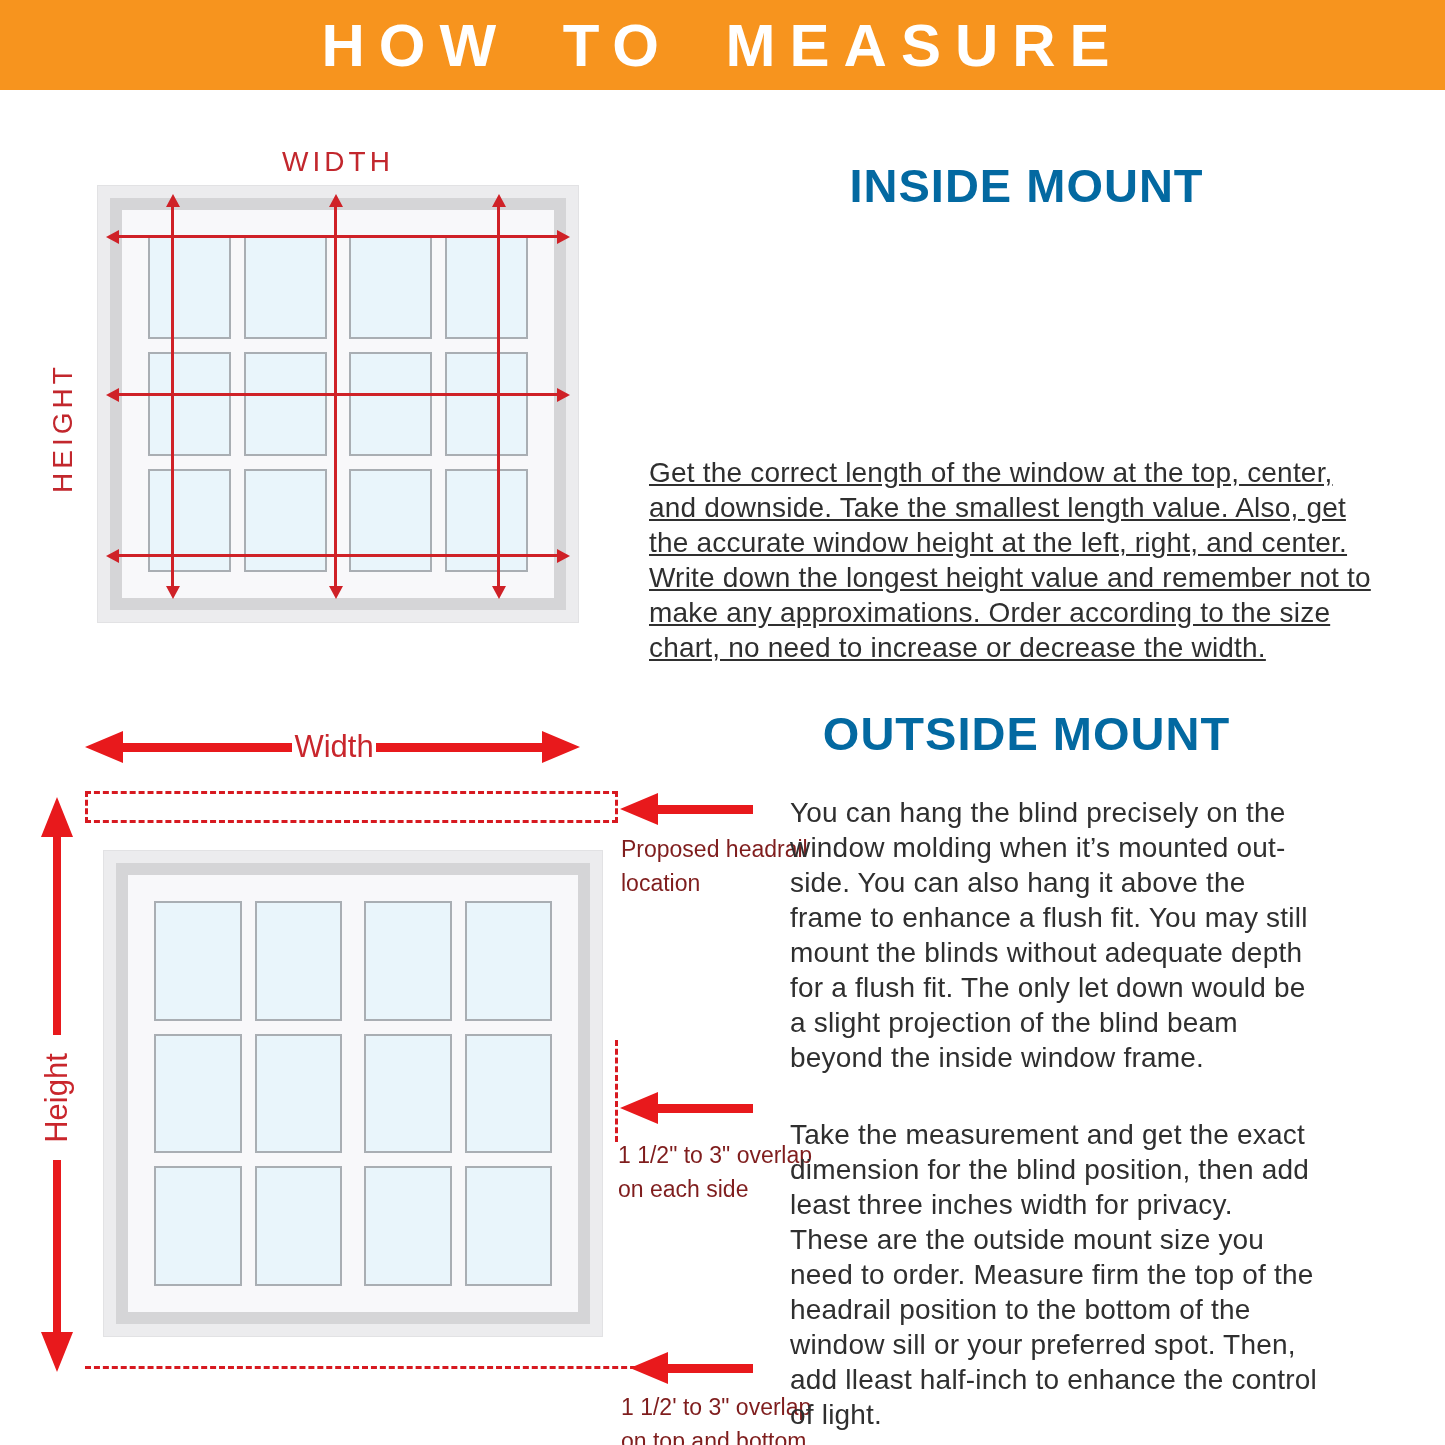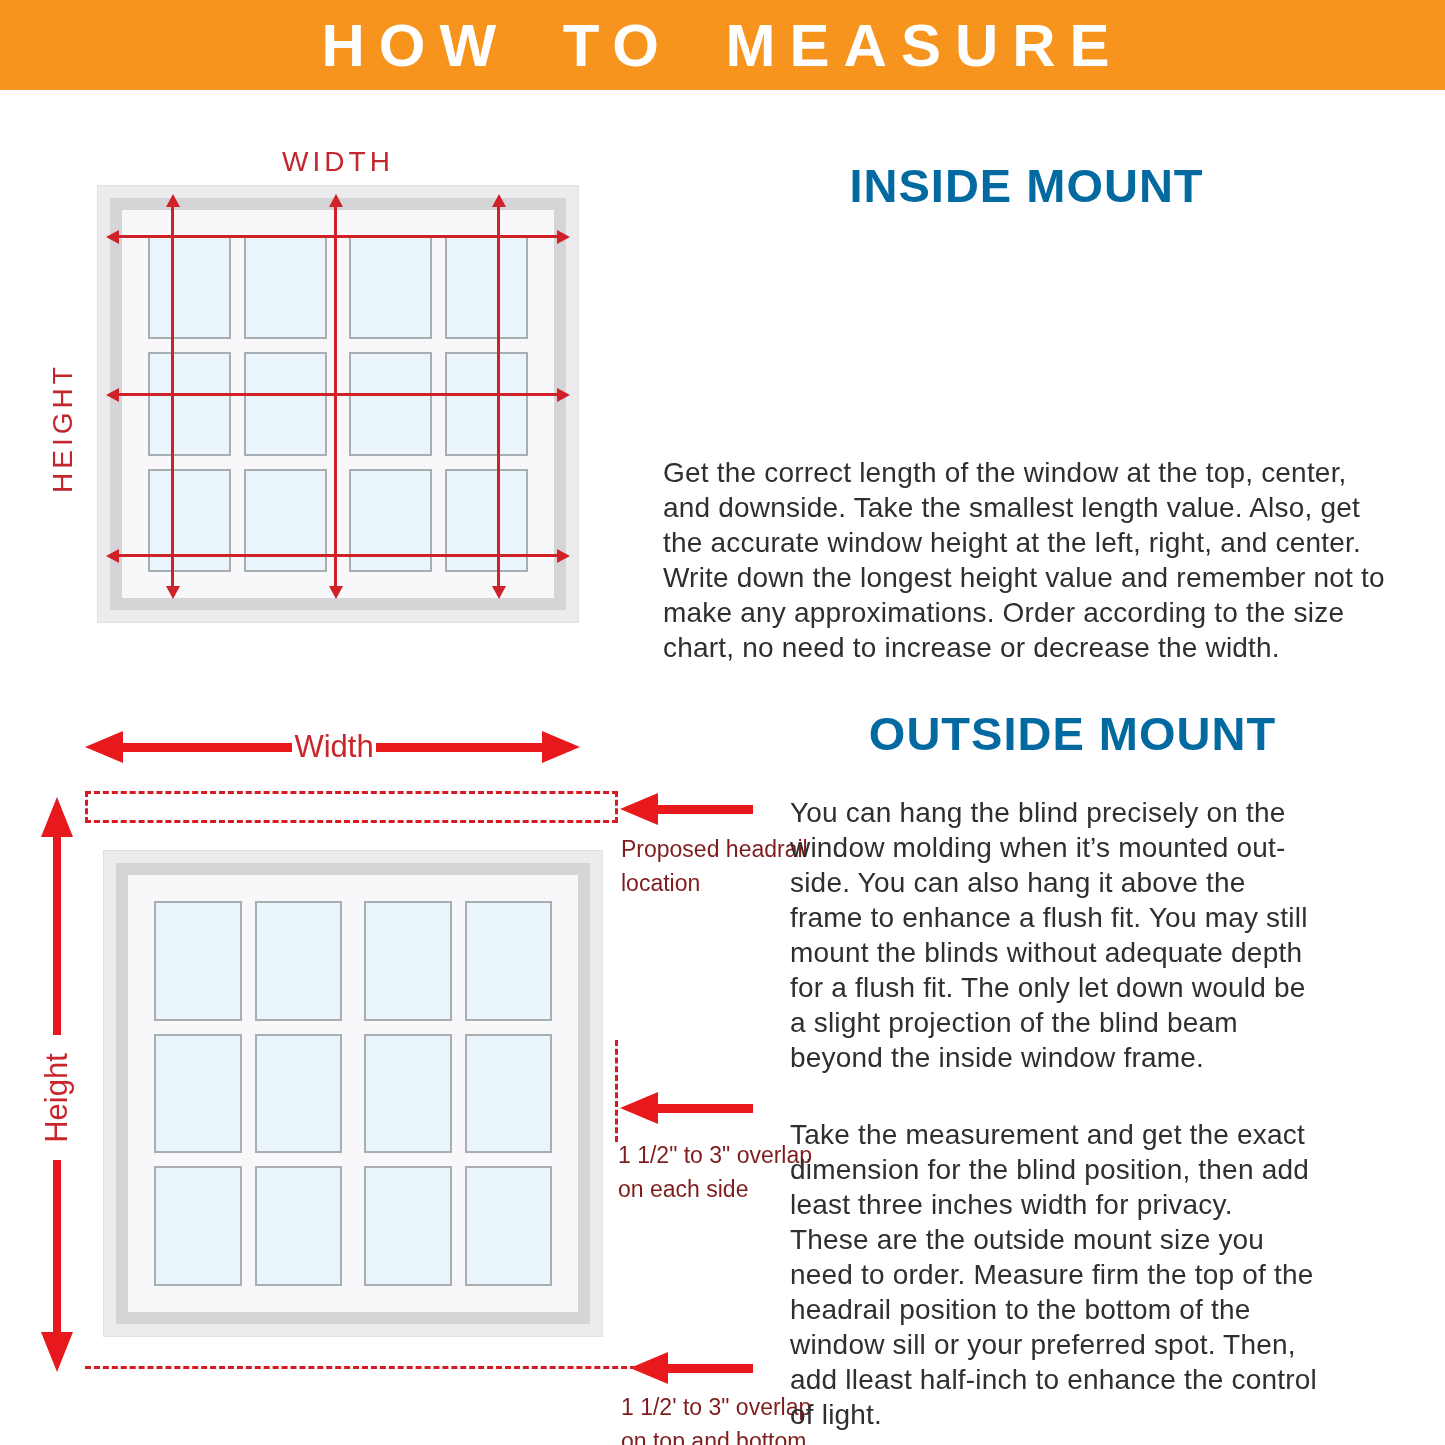--- a/index.html
+++ b/index.html
@@ -22,7 +22,7 @@
   .para{position:absolute;color:#2F2F2F;font-size:28px;line-height:35px;
         white-space:pre-line;letter-spacing:0.2px;}
   #inside-p1{left:663px;top:245px;width:745px;}
-  #inside-p2{left:663px;top:455px;width:745px;}
+  #inside-p2{left:649px;top:455px;width:745px;text-decoration:underline;}
   #outside-p1{left:790px;top:795px;width:580px;}
   #outside-p2{left:790px;top:1117px;width:580px;}
 

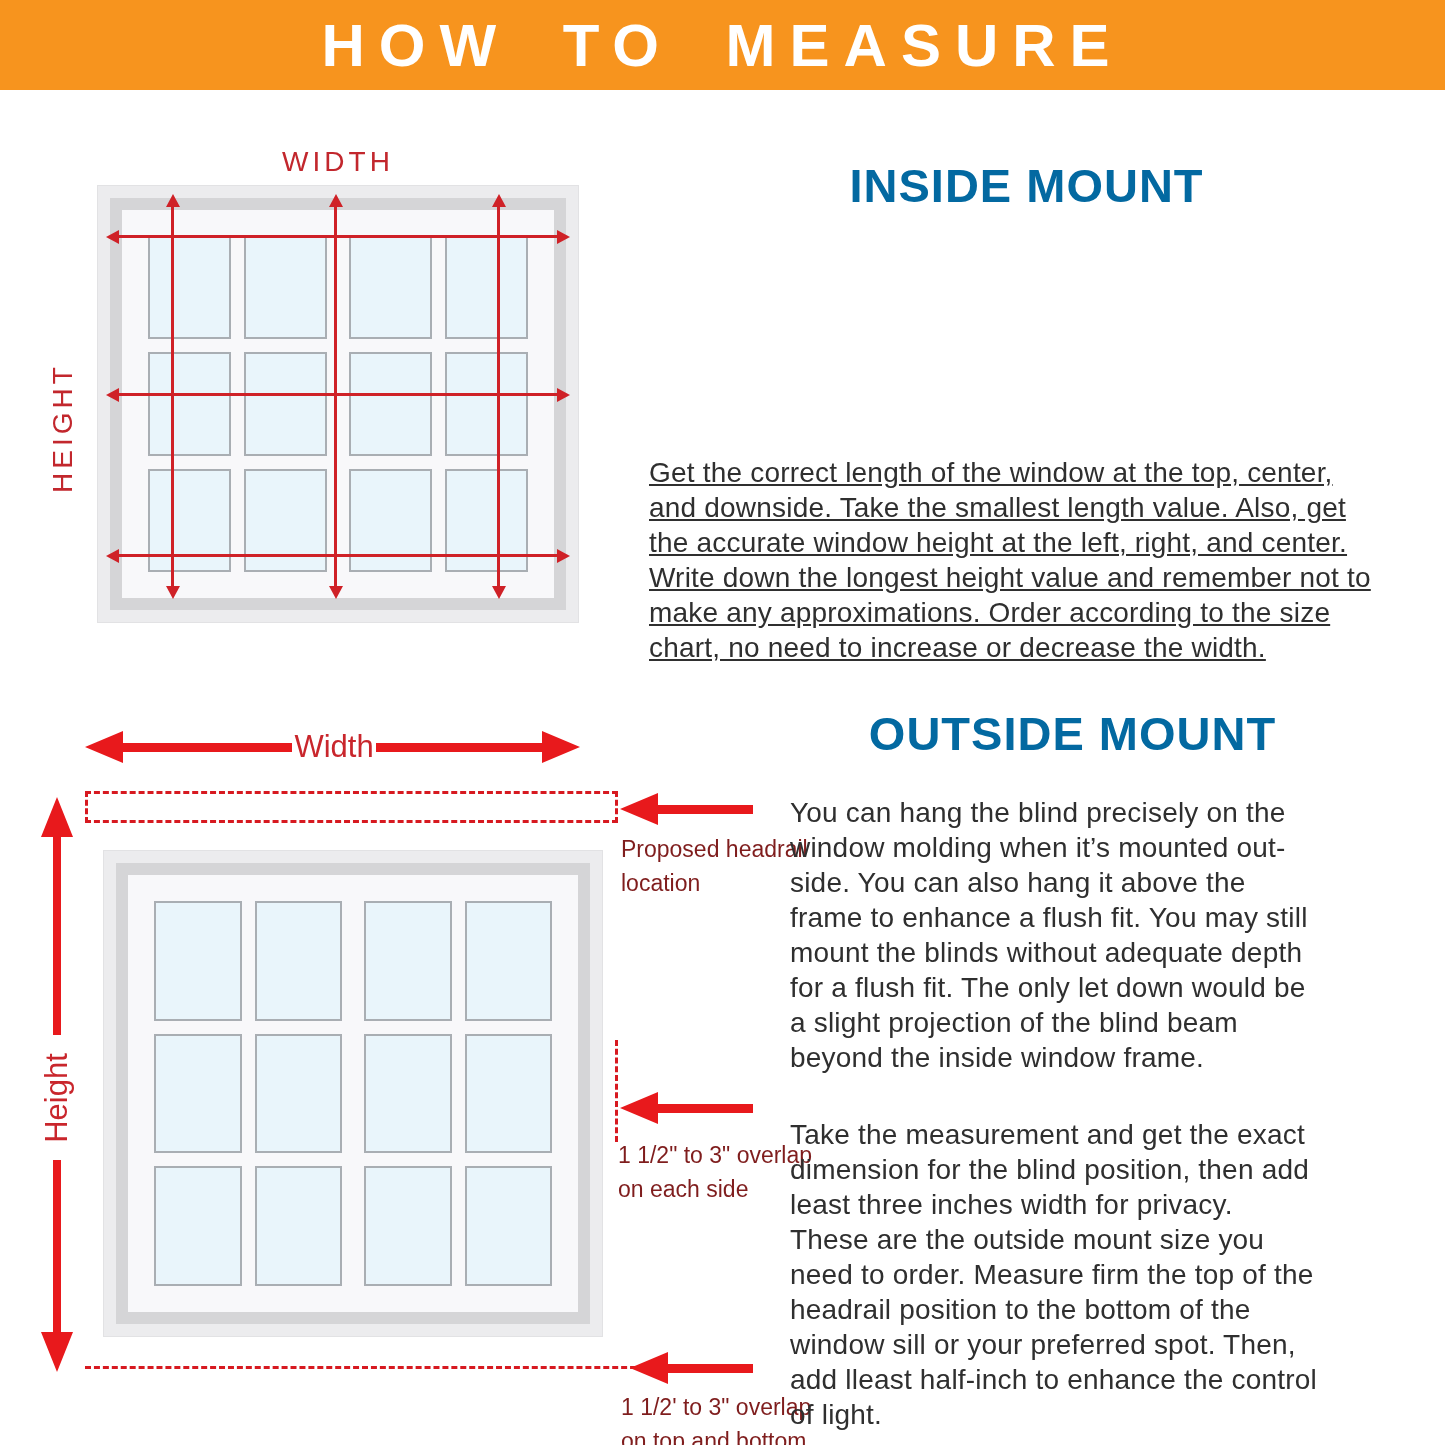--- a/index.html
+++ b/index.html
@@ -16,7 +16,7 @@
   .mount-heading{position:absolute;text-align:center;color:#0369a1;
                  font-size:47px;font-weight:bold;letter-spacing:1px;}
   #inside-heading{left:663px;top:158px;width:727px;}
-  #outside-heading{left:790px;top:706px;width:565px;}
+  #outside-heading{left:744px;top:706px;width:565px;}
 
   
   .para{position:absolute;color:#2F2F2F;font-size:28px;line-height:35px;

